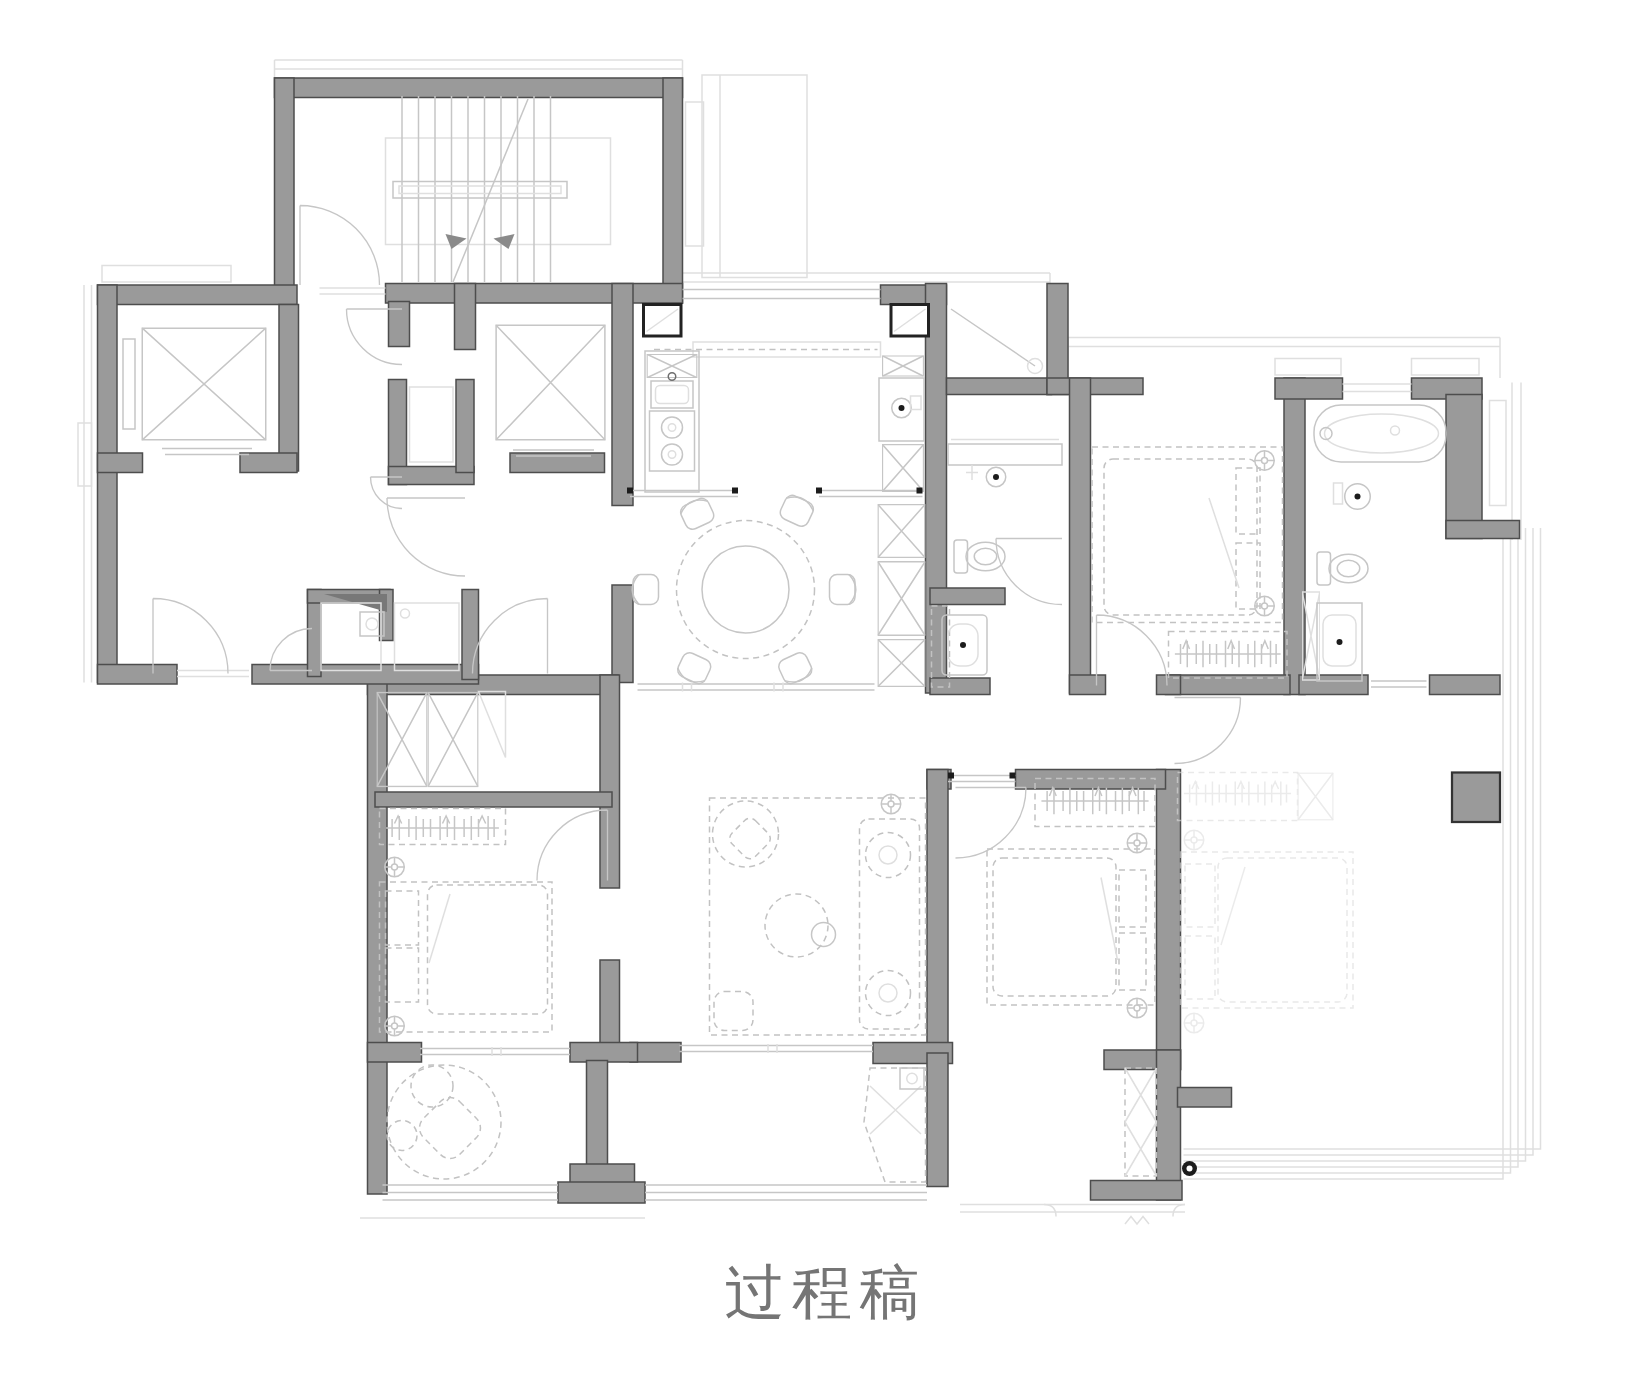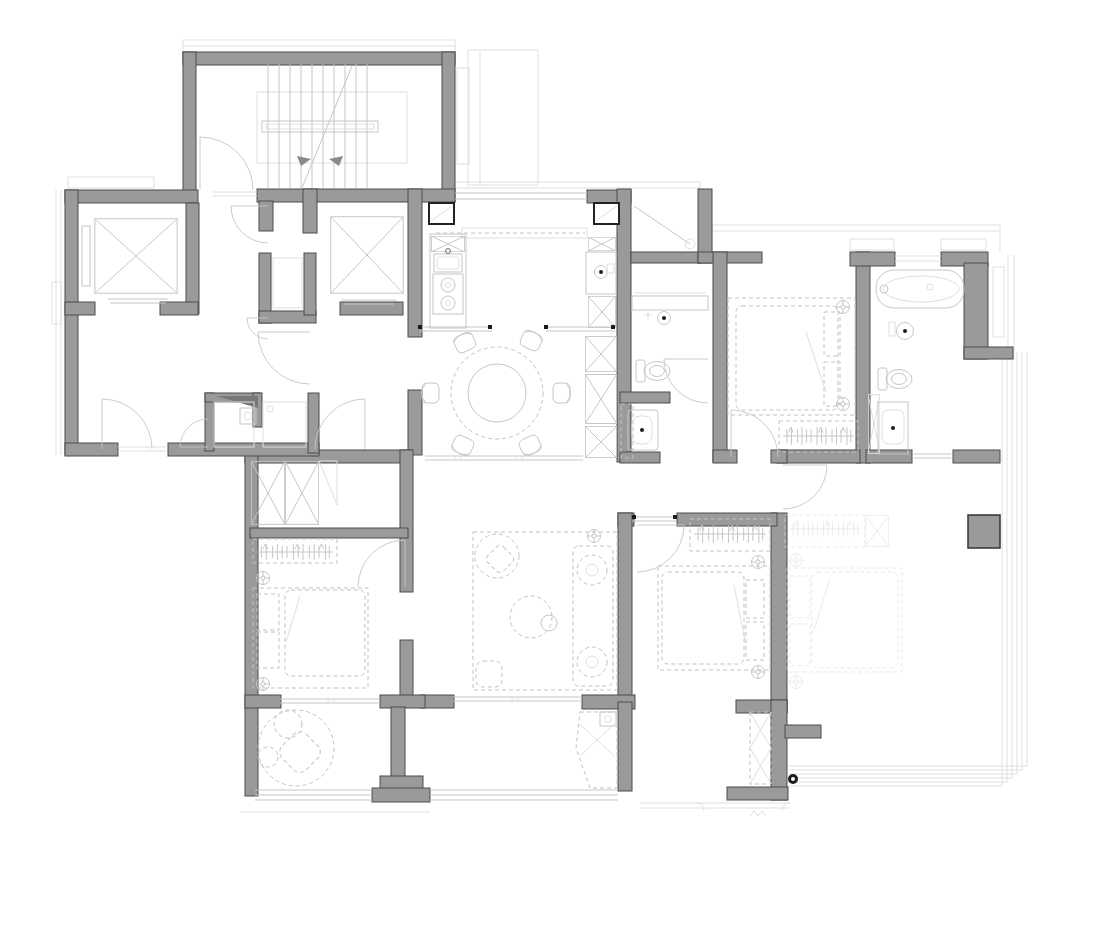--- a/index.html
+++ b/index.html
@@ -402,6 +402,7 @@
   </g>
 </svg>
 
+<div class="caption">过程稿</div>
 </div>
 
 </body></html>

